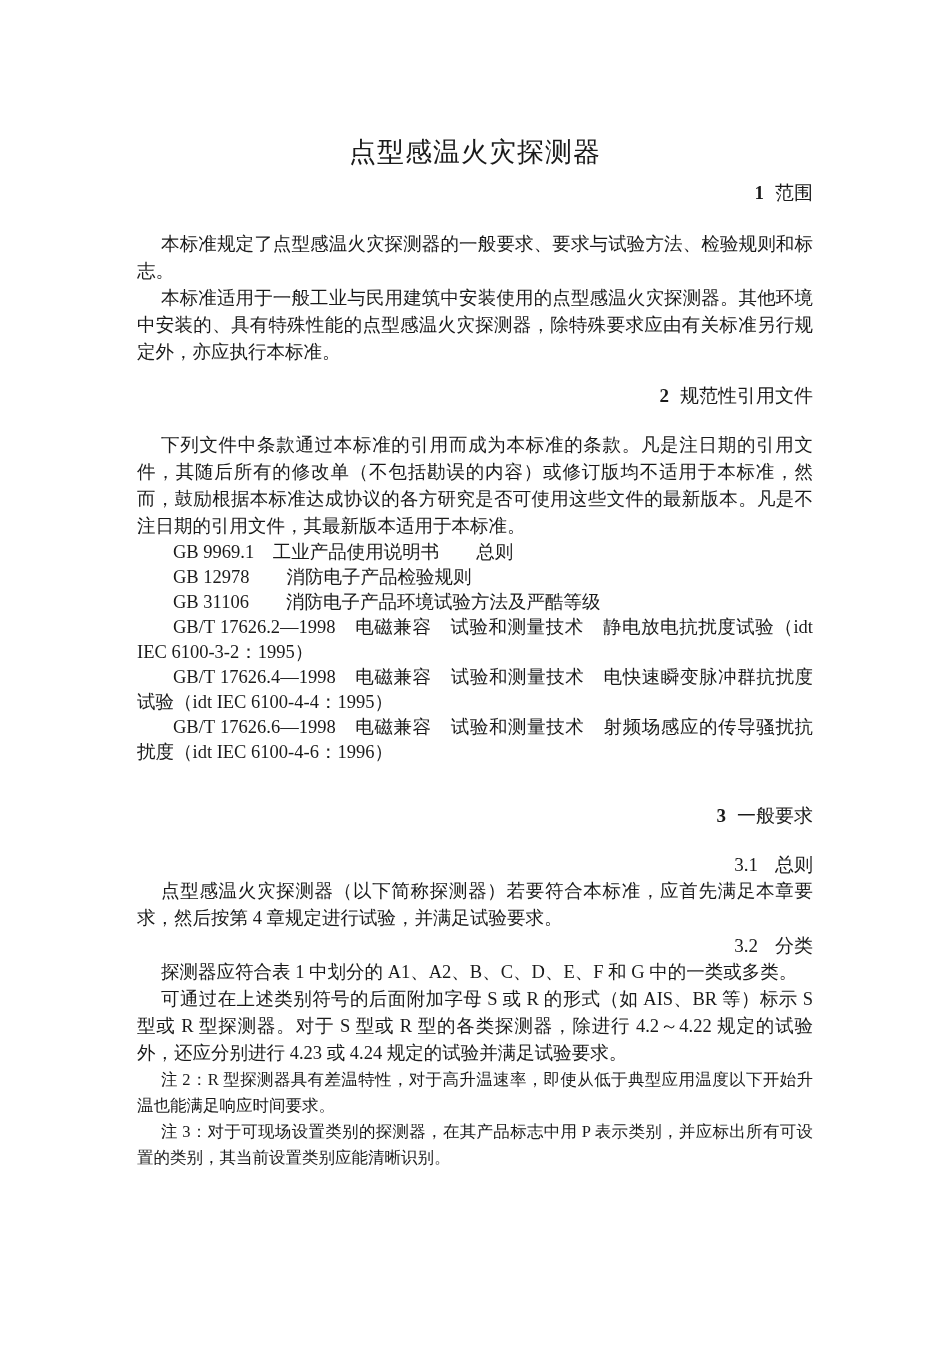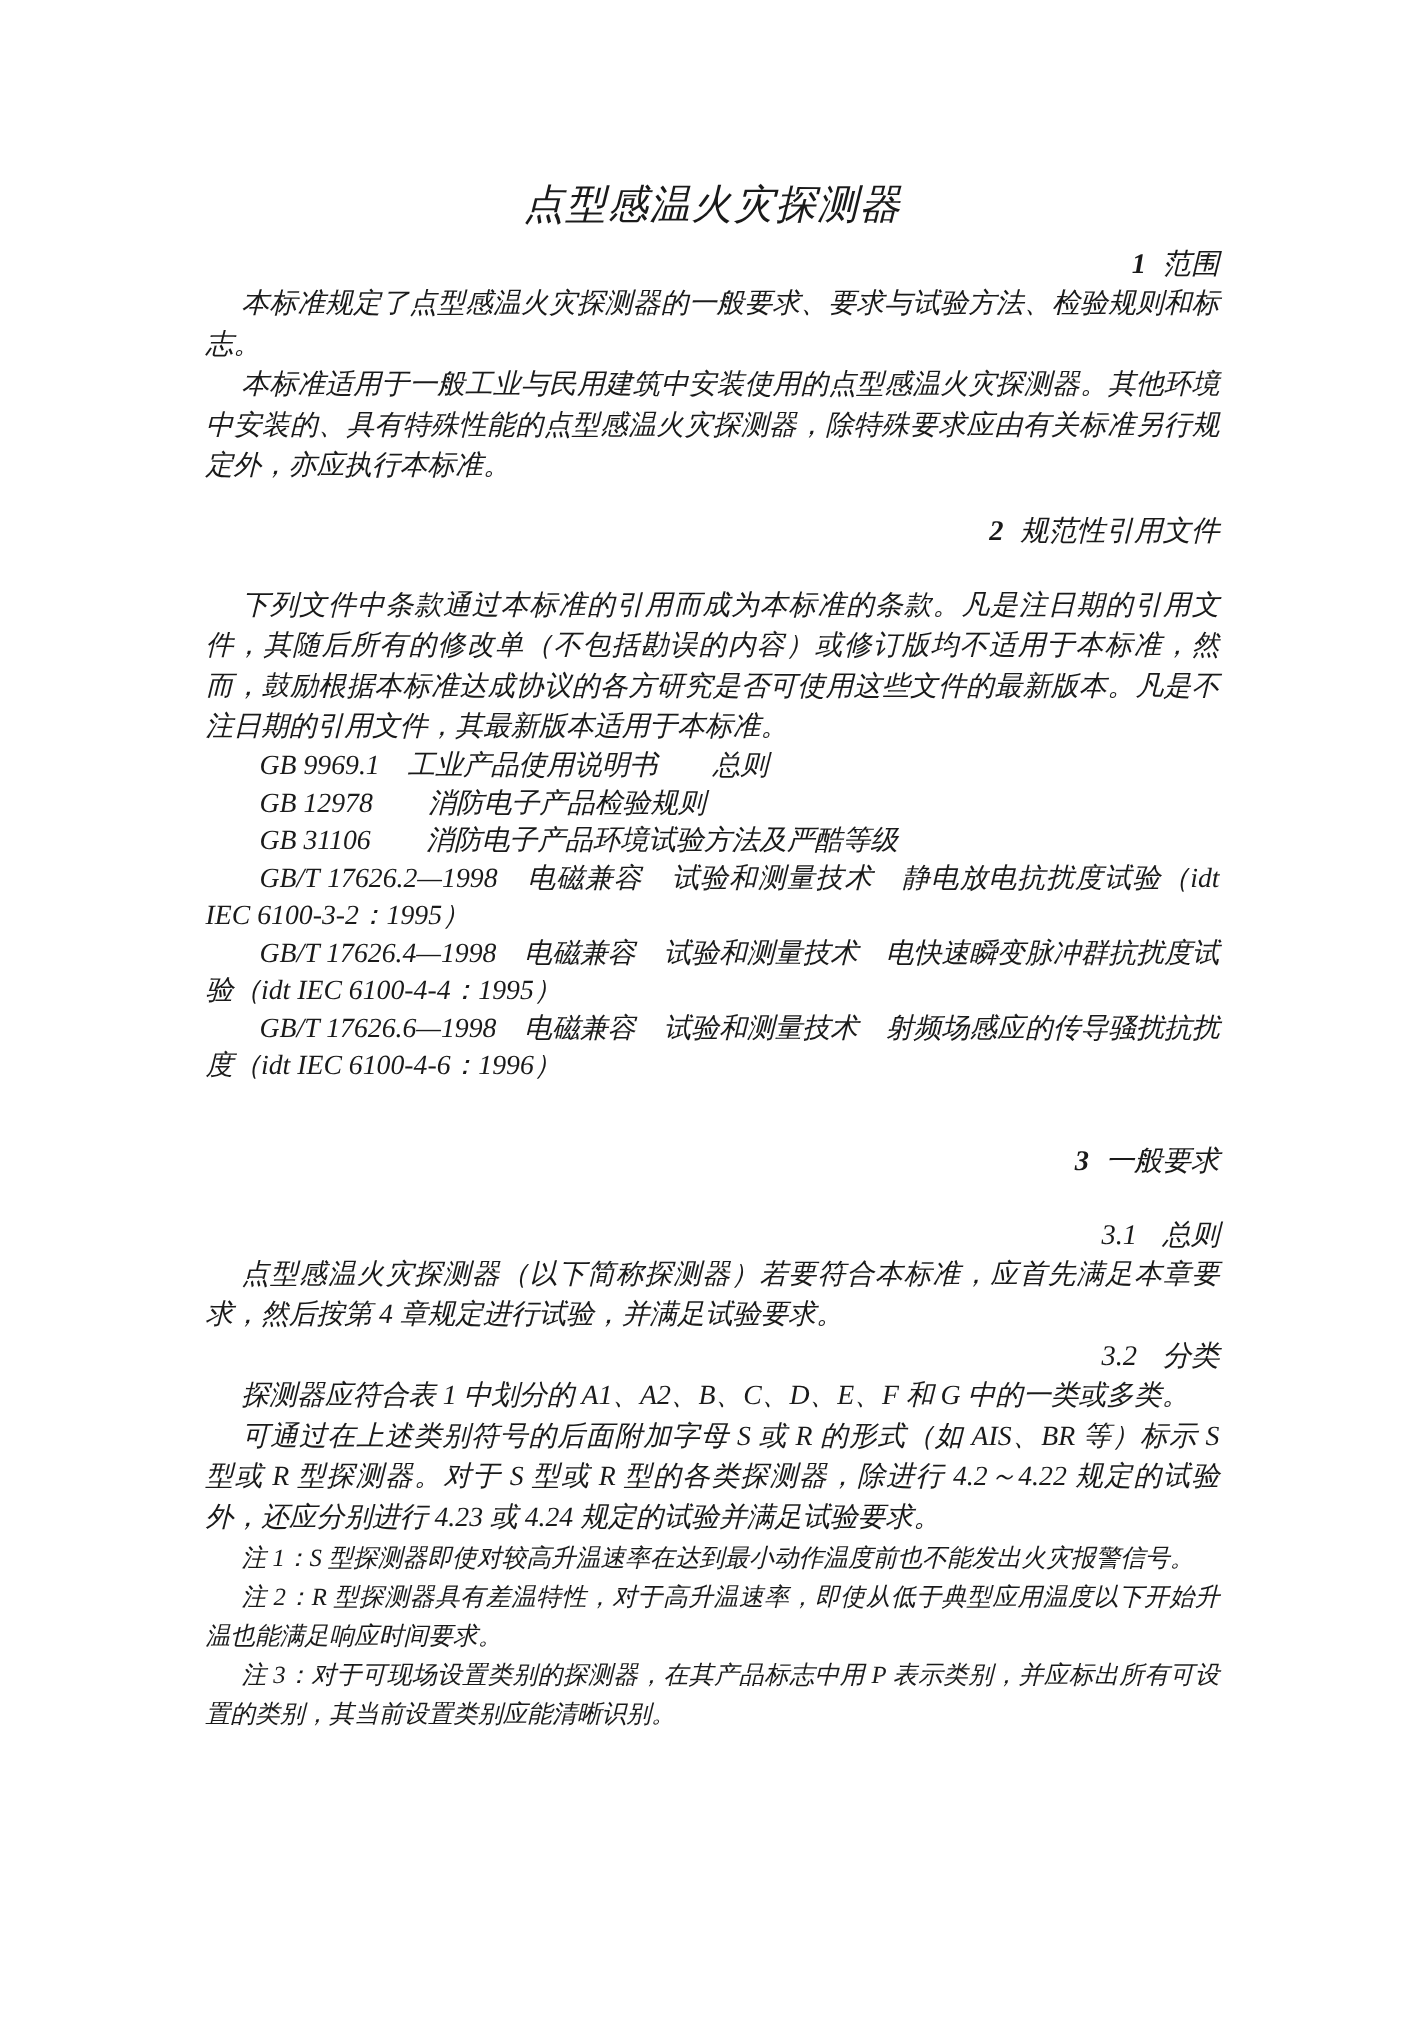--- a/index.html
+++ b/index.html
@@ -18,11 +18,10 @@
     box-sizing: border-box;
   }
   .content {
-    padding: 0 137px;
+    padding: 16px 137px;
     font-size: 18.5px;
     line-height: 27px;
     text-align: justify;
-    font-style: italic;
   }
   .doc-title {
     margin: 0;

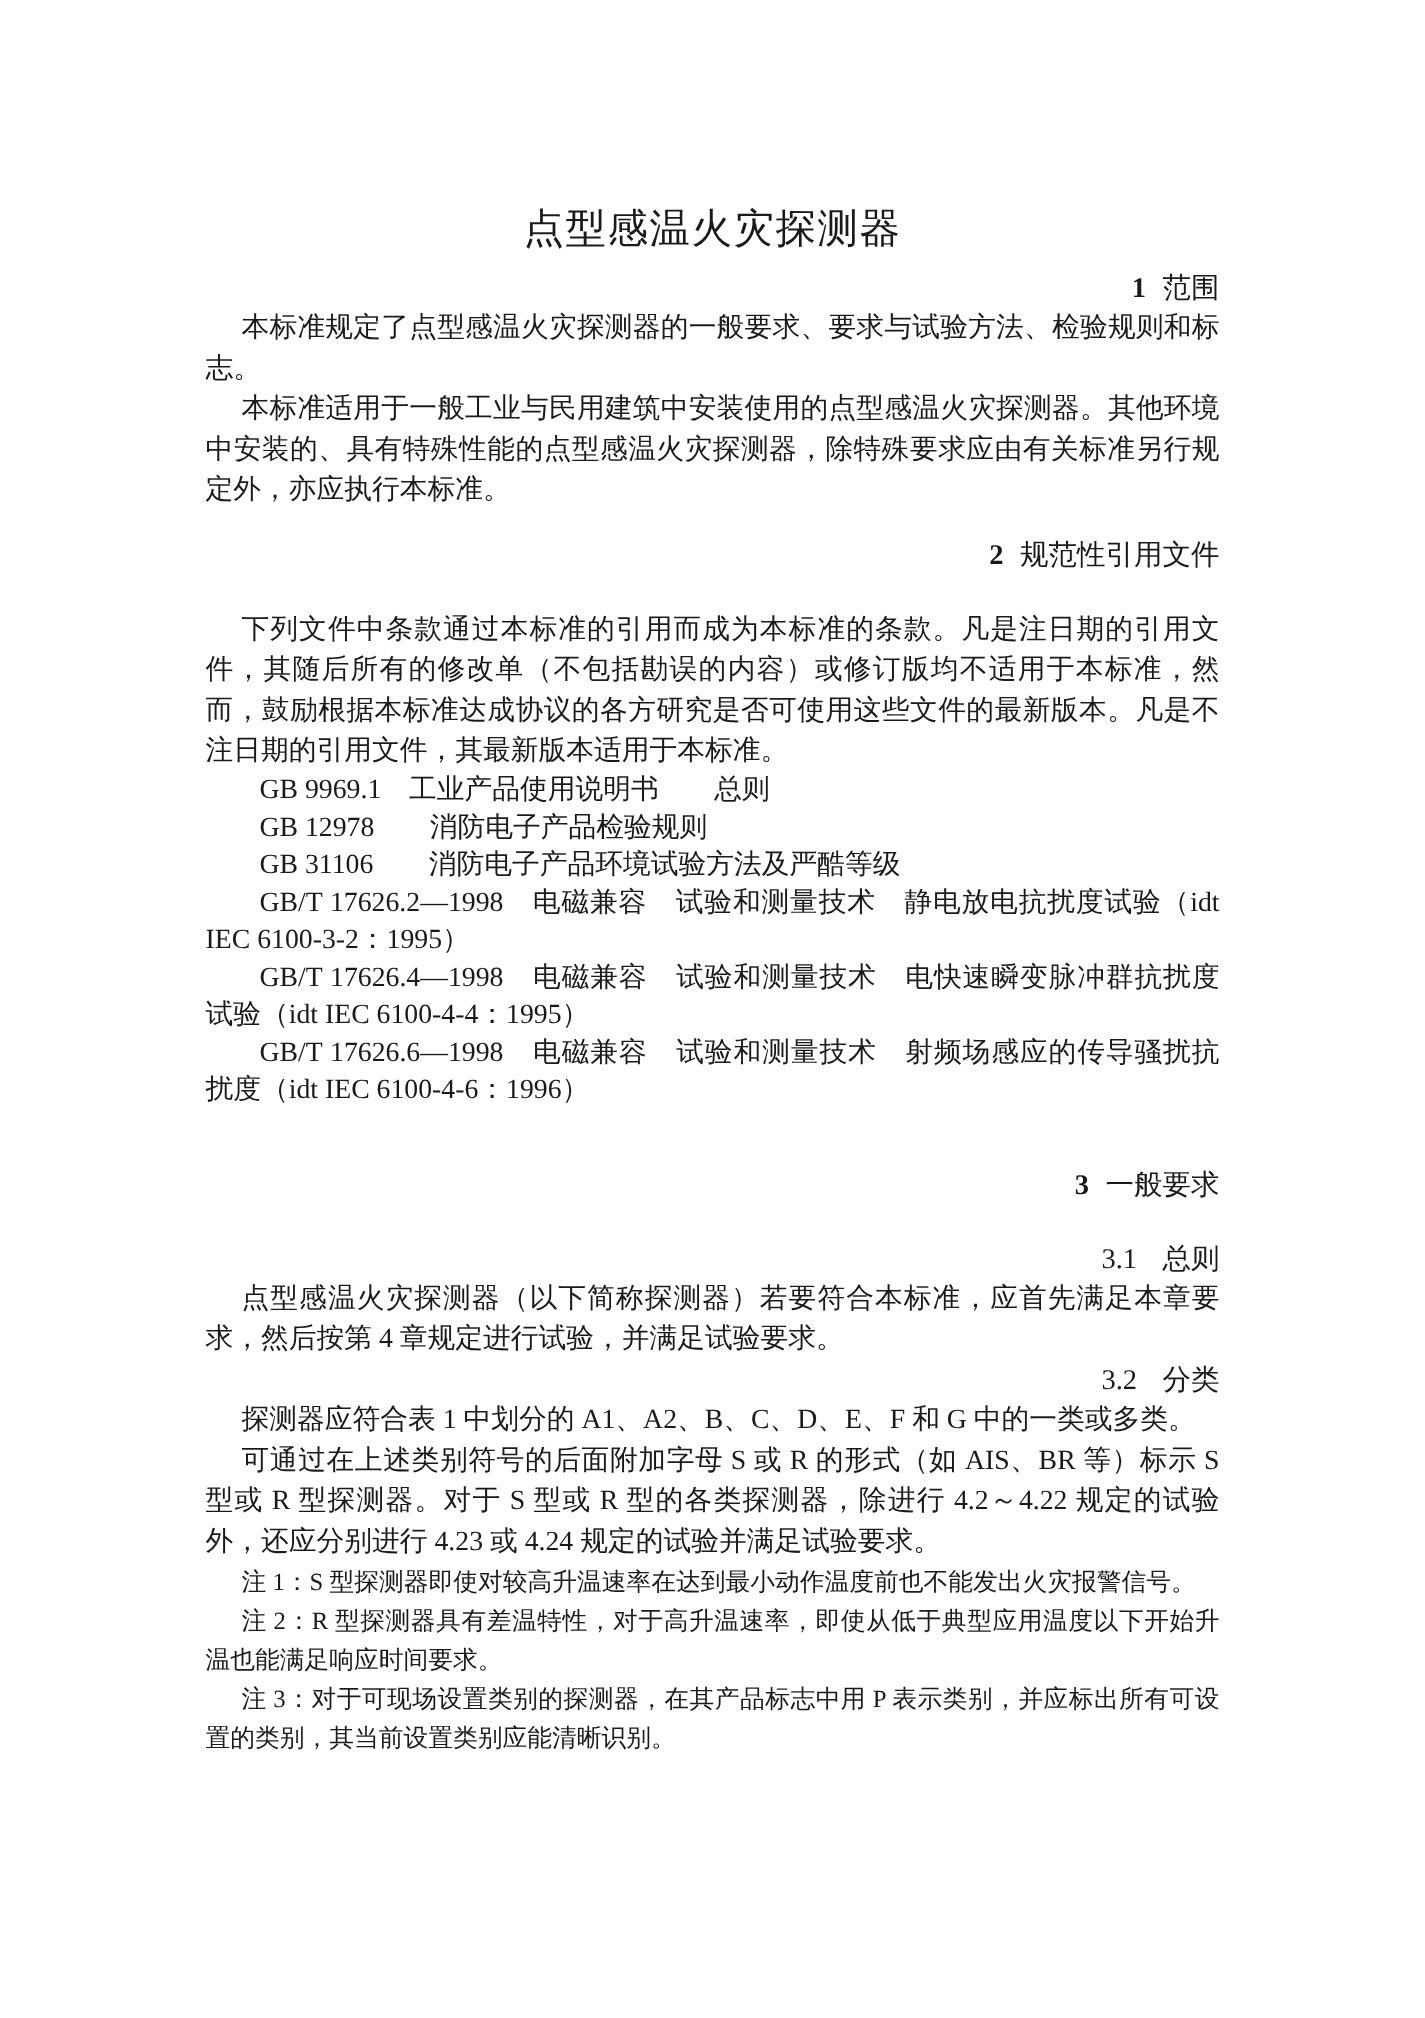--- a/index.html
+++ b/index.html
@@ -69,7 +69,7 @@
   }
   
   #h-s1   { margin-top: 9px; }
-  #s1-p1  { }
+  #s1-p1  { margin-top: 25px; }
   #h-s2   { margin-top: 16px; }
   #s2-p1  { margin-top: 23px; }
   #h-s3   { margin-top: 37px; }

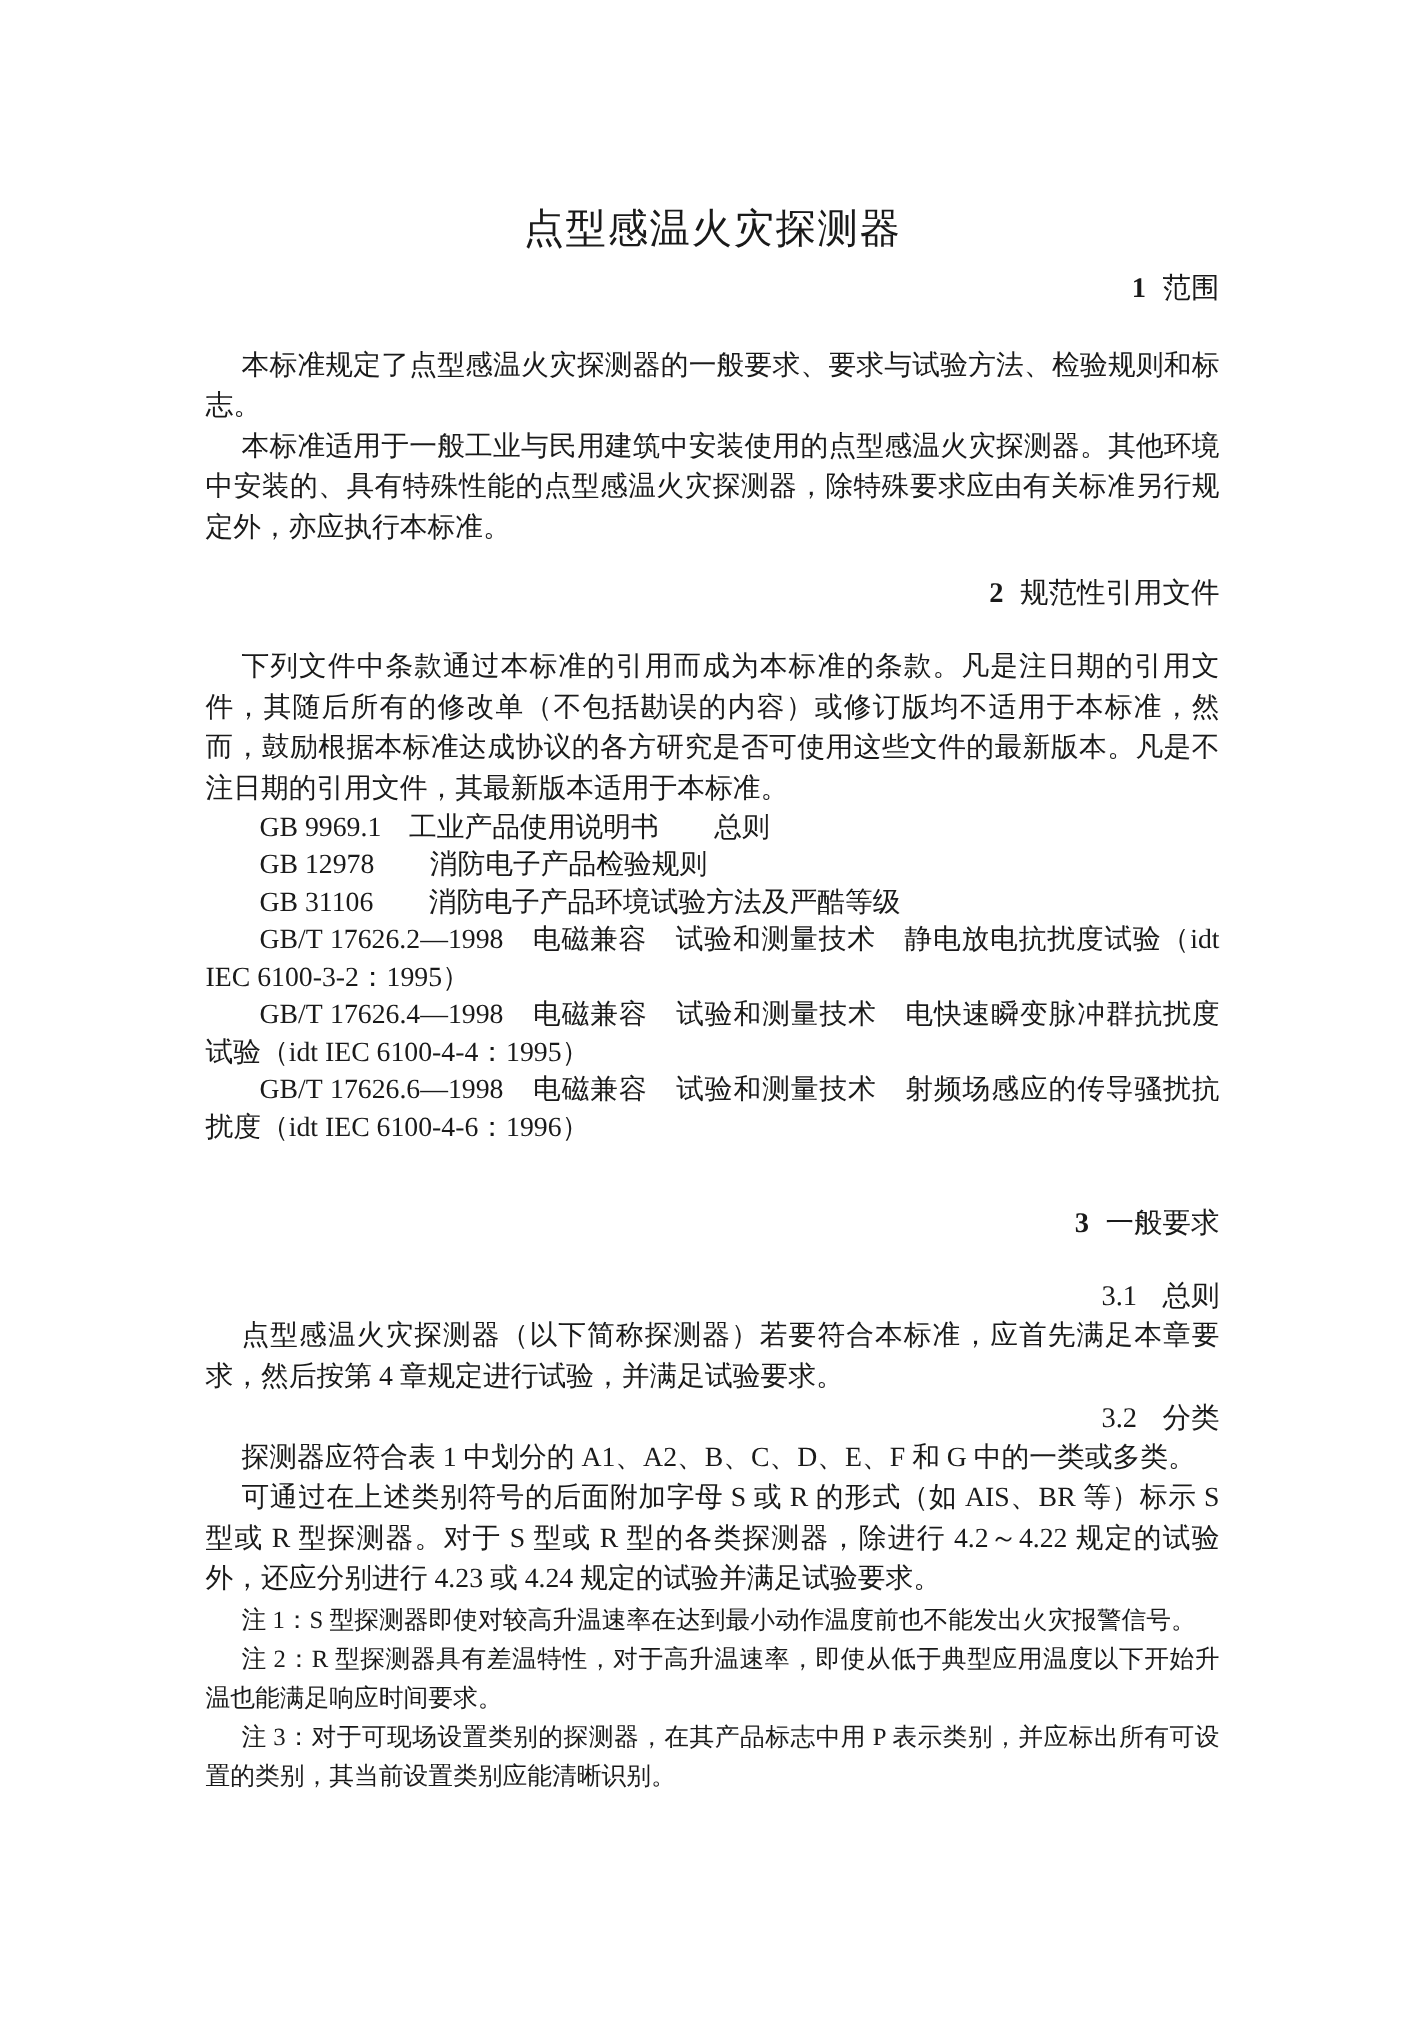--- a/index.html
+++ b/index.html
@@ -110,7 +110,6 @@
     <p class="para">探测器应符合表 1 中划分的 A1、A2、B、C、D、E、F 和 G 中的一类或多类。</p>
     <p class="para">可通过在上述类别符号的后面附加字母 S 或 R 的形式（如 AIS、BR 等）标示 S 型或 R 型探测器。对于 S 型或 R 型的各类探测器，除进行 4.2～4.22 规定的试验外，还应分别进行 4.23 或 4.24 规定的试验并满足试验要求。</p>
 
-    <p class="note"><span>注 1：</span><span>S 型探测器即使对较高升温速率在达到最小动作温度前也不能发出火灾报警信号。</span></p>
     <p class="note"><span>注 2：</span><span>R 型探测器具有差温特性，对于高升温速率，即使从低于典型应用温度以下开始升温也能满足响应时间要求。</span></p>
     <p class="note"><span>注 3：</span><span>对于可现场设置类别的探测器，在其产品标志中用 P 表示类别，并应标出所有可设置的类别，其当前设置类别应能清晰识别。</span></p>
 

